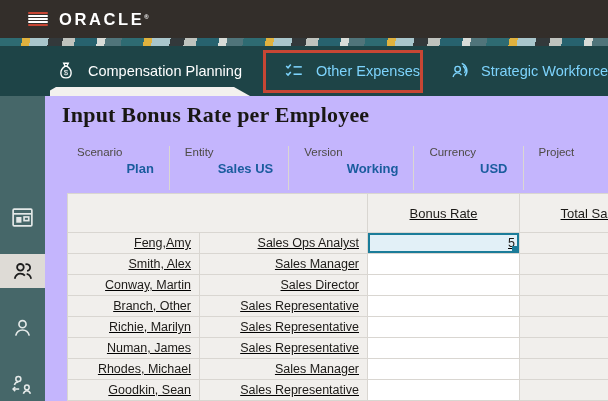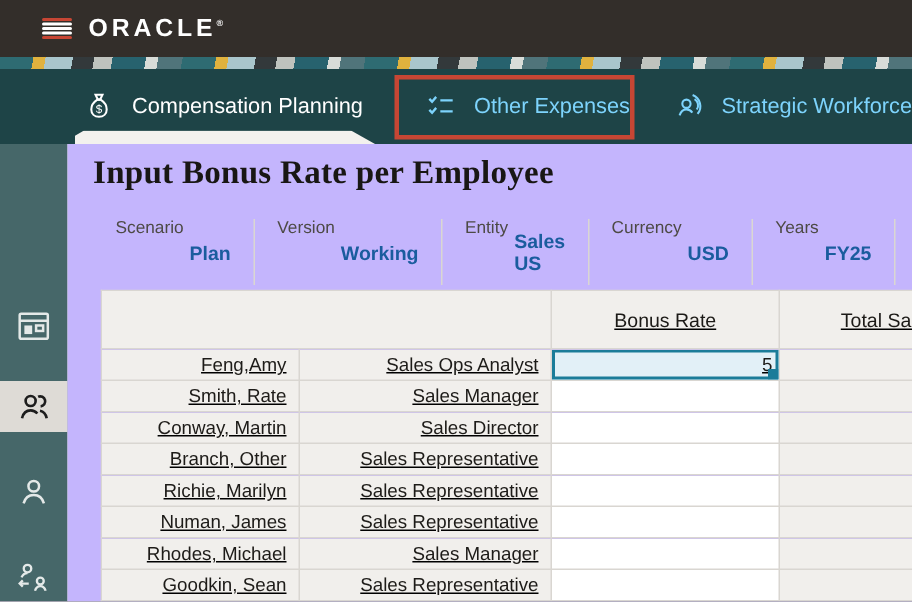--- a/index.html
+++ b/index.html
@@ -165,12 +165,12 @@
           <span class="pov-value">Plan</span>
         </div>
         <div class="pov-item">
+          <span class="pov-label">Entity</span>
+          <span class="pov-value">Sales US</span>
+        </div>
+        <div class="pov-item">
           <span class="pov-label">Version</span>
           <span class="pov-value">Working</span>
-        </div>
-        <div class="pov-item">
-          <span class="pov-label">Entity</span>
-          <span class="pov-value">Sales US</span>
         </div>
         <div class="pov-item">
           <span class="pov-label">Currency</span>

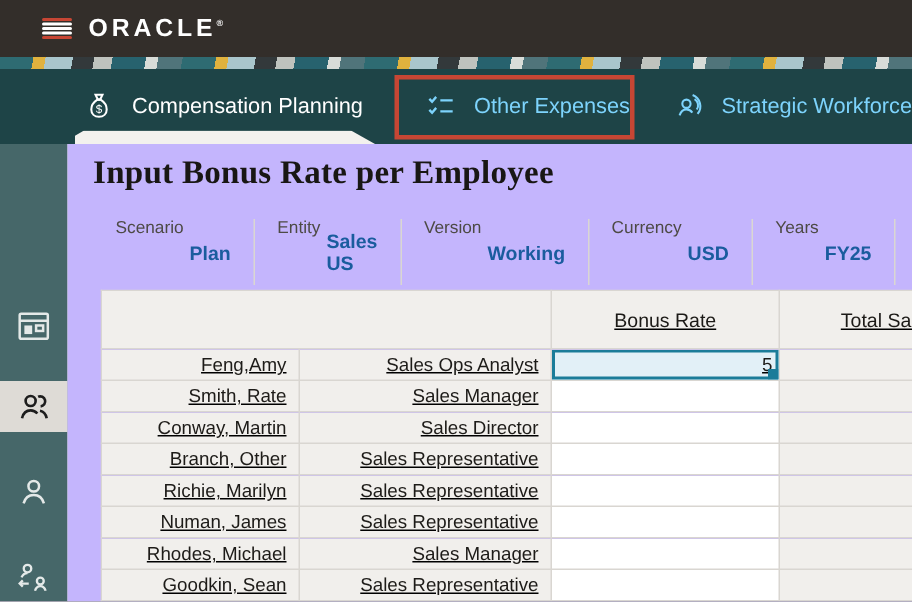--- a/index.html
+++ b/index.html
@@ -175,10 +175,6 @@
         <div class="pov-item">
           <span class="pov-label">Currency</span>
           <span class="pov-value">USD</span>
-        </div>
-        <div class="pov-item">
-          <span class="pov-label">Years</span>
-          <span class="pov-value">FY25</span>
         </div>
         <div class="pov-item">
           <span class="pov-label">Project</span>

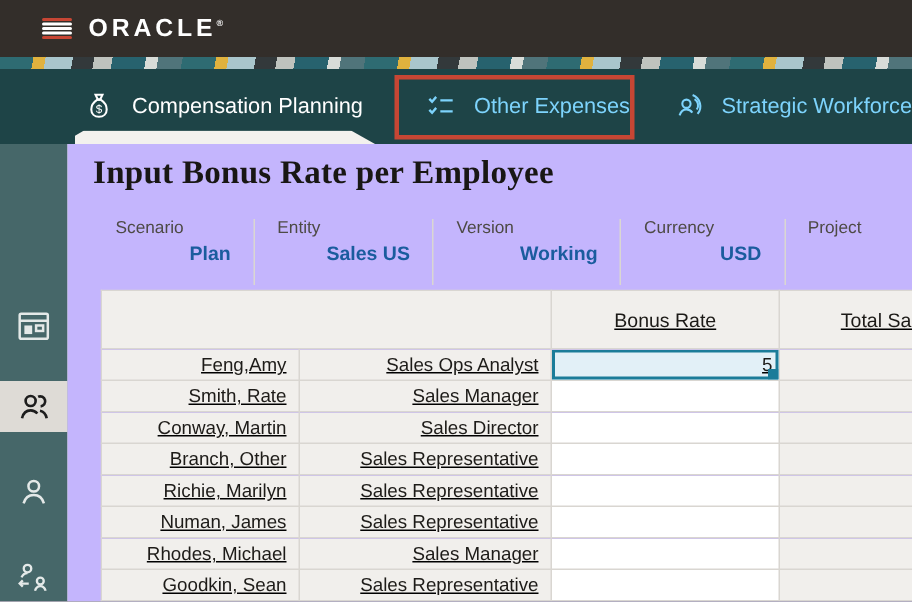--- a/index.html
+++ b/index.html
@@ -204,7 +204,7 @@
               <td class="readonly"></td>
             </tr>
             <tr>
-              <td class="rowhead">Smith, Rate</td>
+              <td class="rowhead">Smith, Alex</td>
               <td class="rowhead">Sales Manager</td>
               <td class="datacell"></td>
               <td class="readonly"></td>

